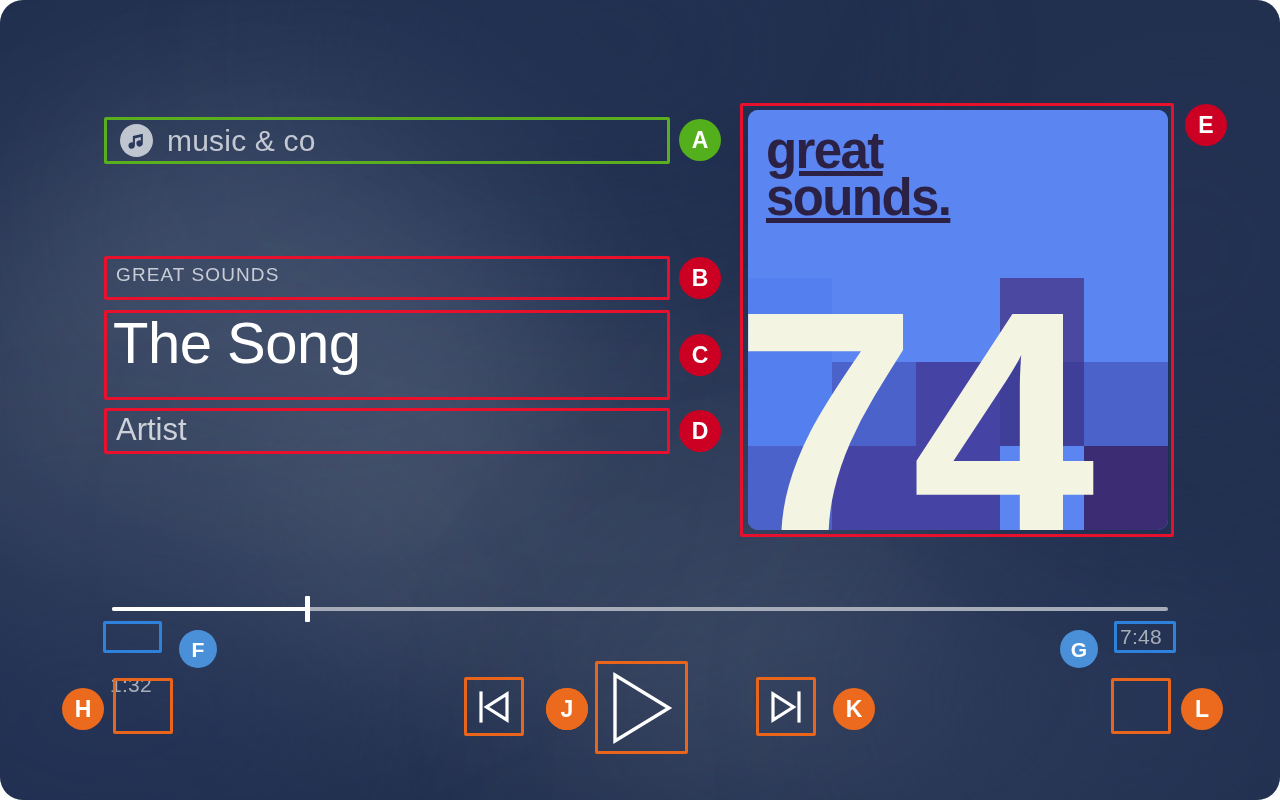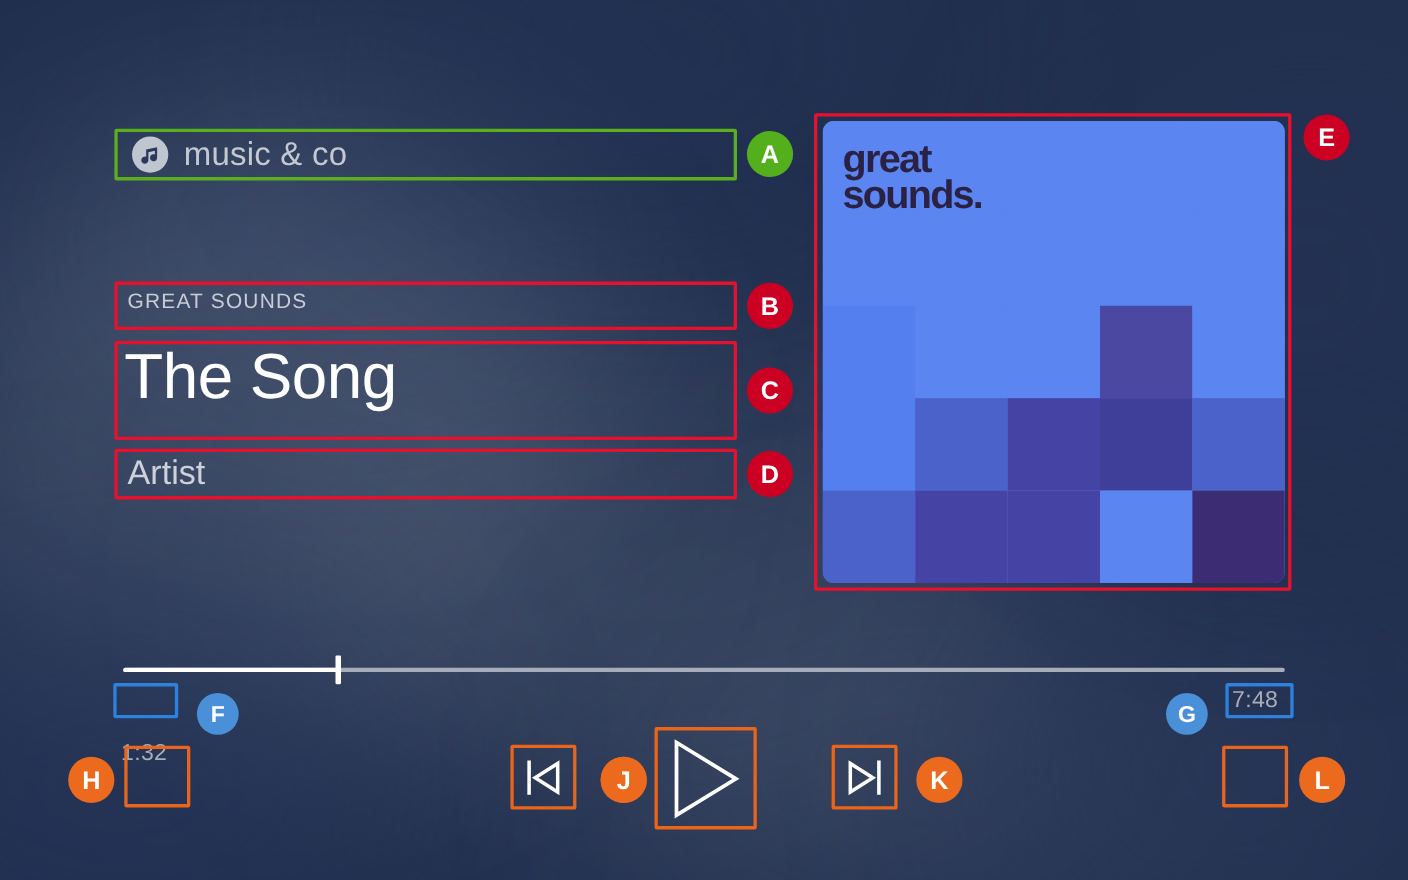--- a/index.html
+++ b/index.html
@@ -18,6 +18,7 @@
     height: 800px;
     background: #22304f;
     overflow: hidden;
+    border-radius: 23px;
     -webkit-font-smoothing: antialiased;
   }
 

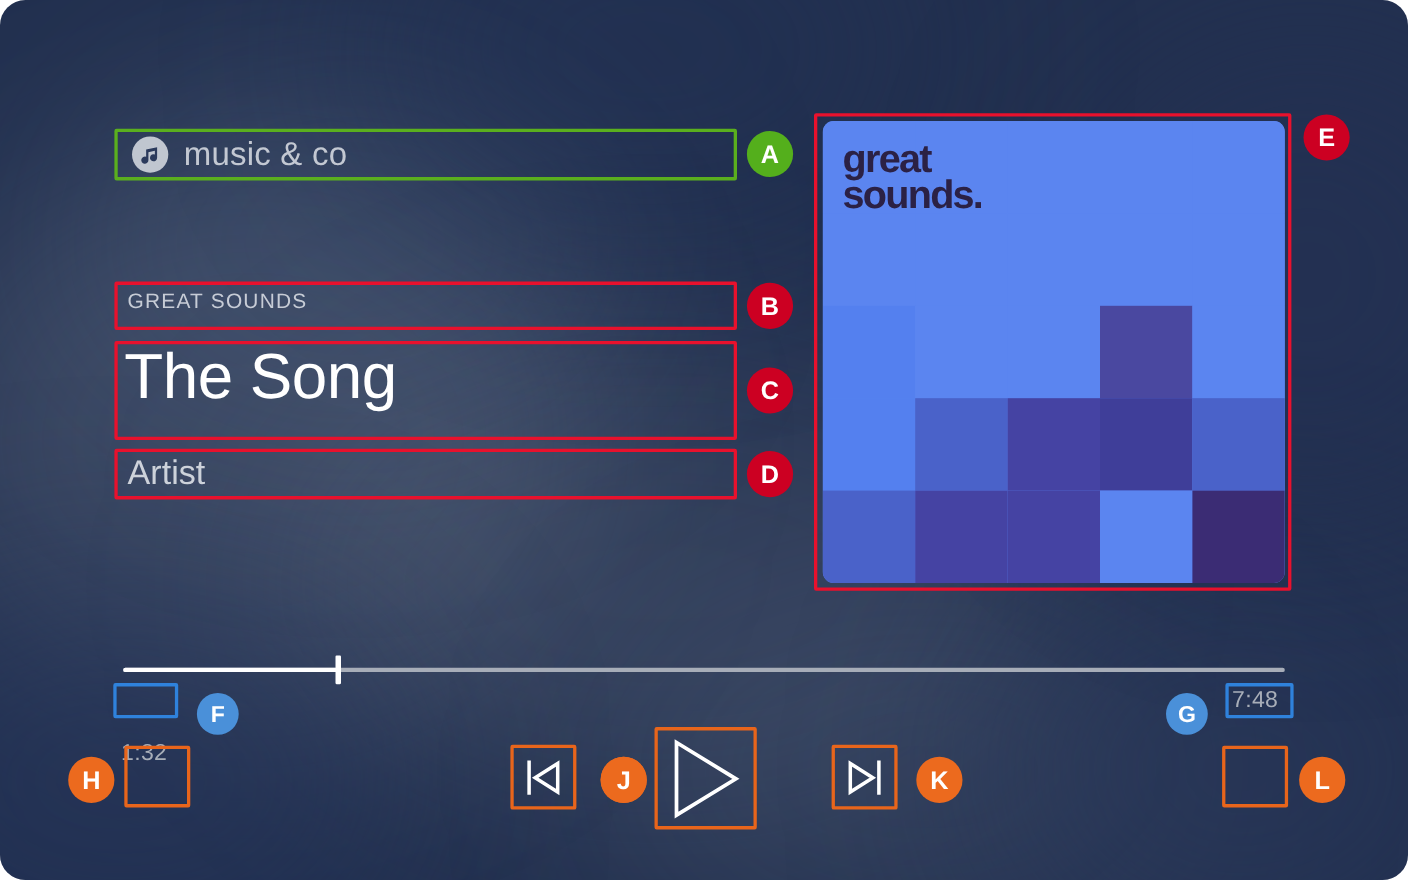--- a/index.html
+++ b/index.html
@@ -155,11 +155,12 @@
     left: 18px;
     top: 17px;
     color: #2b2145;
-    font-size: 36px;
+    font-size: 51px;
     font-weight: bold;
     line-height: 0.93;
     letter-spacing: -1.6px;
     white-space: pre;
+    text-decoration: underline;
   }
   #art-number {
     position: absolute;

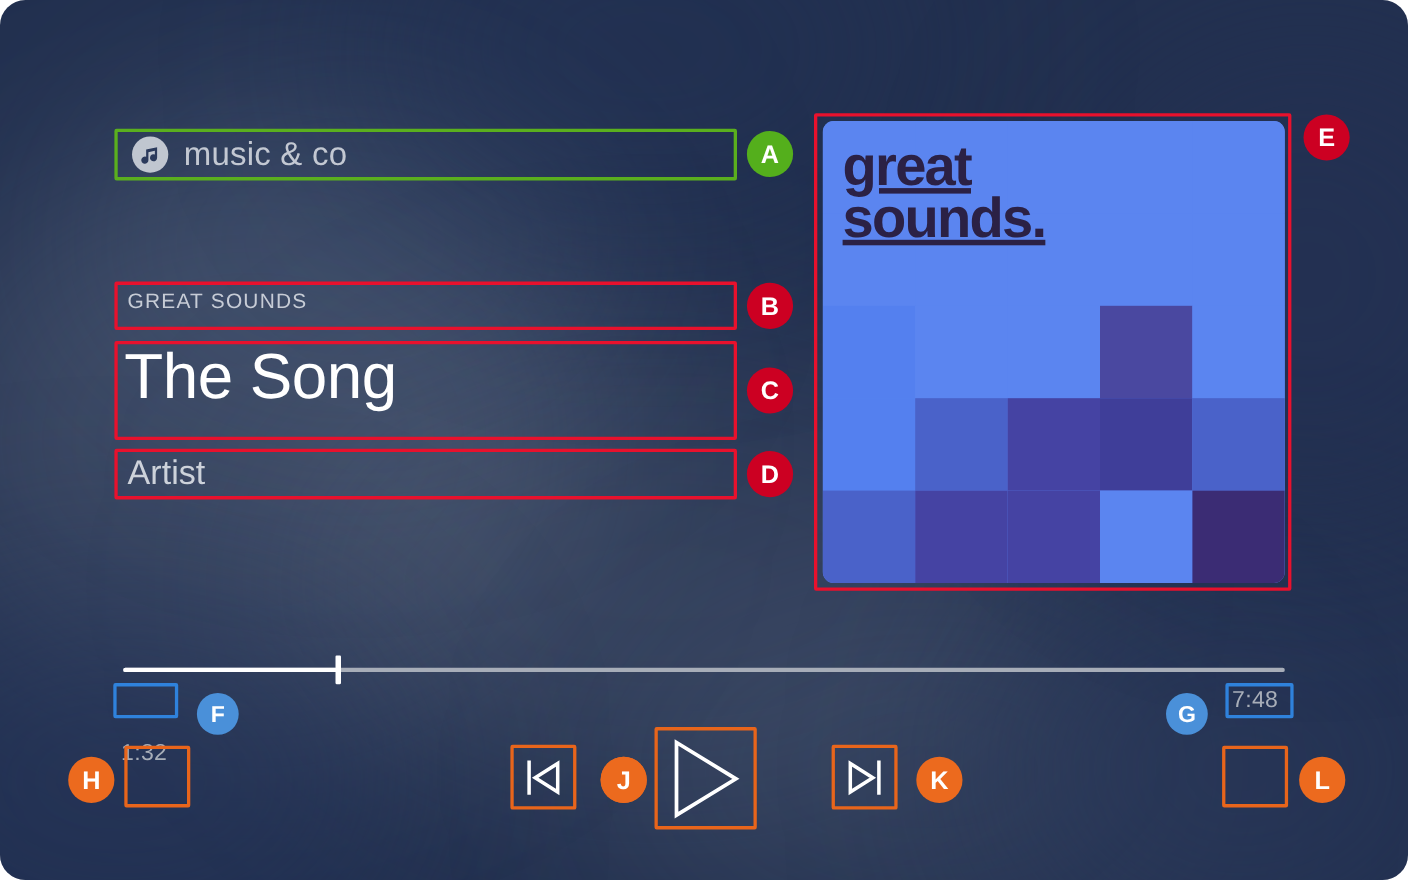--- a/index.html
+++ b/index.html
@@ -291,6 +291,7 @@
       </div>
     <div id="art-wordmark">great
 sounds.</div>
+    <div id="art-number">74</div>
   </div>
   <div class="abox" style="left:740px; top:103px; width:434px; height:434px;"></div>
   <div class="badge red big" style="left:1185px; top:104px;">E</div>

